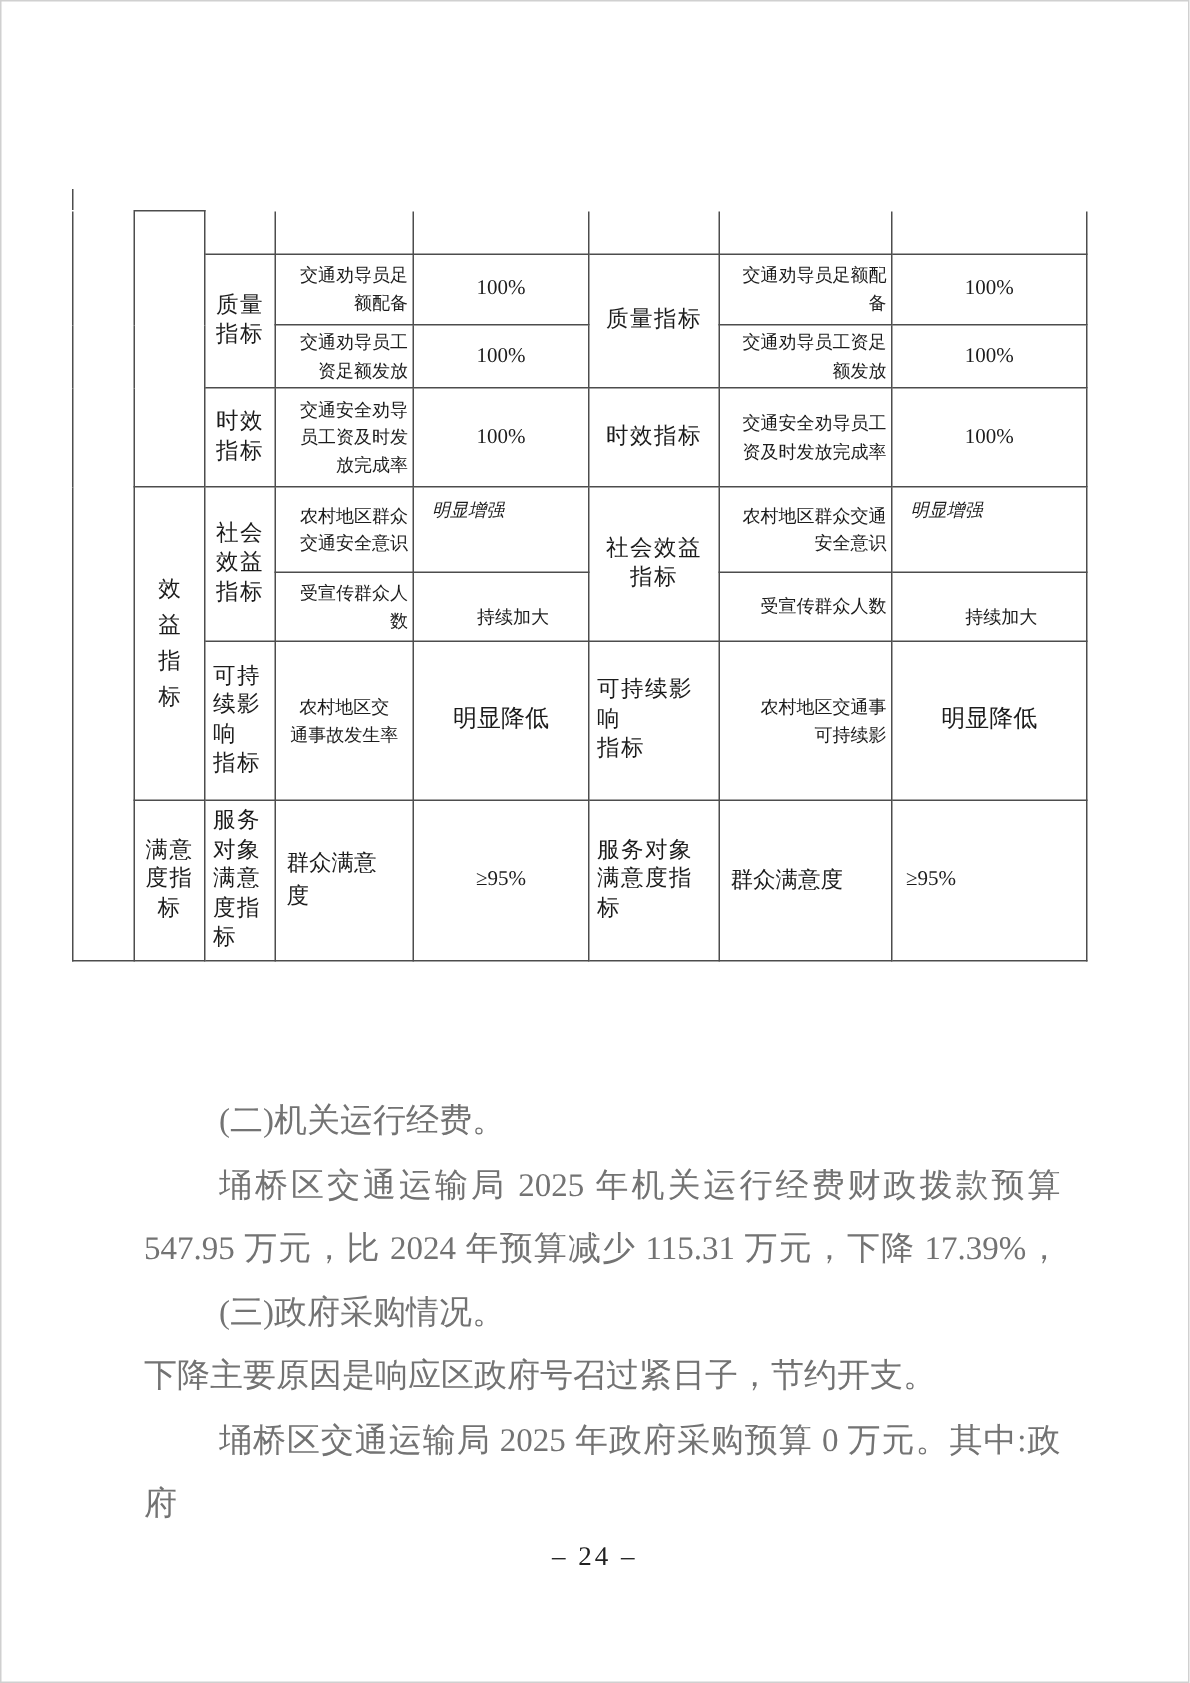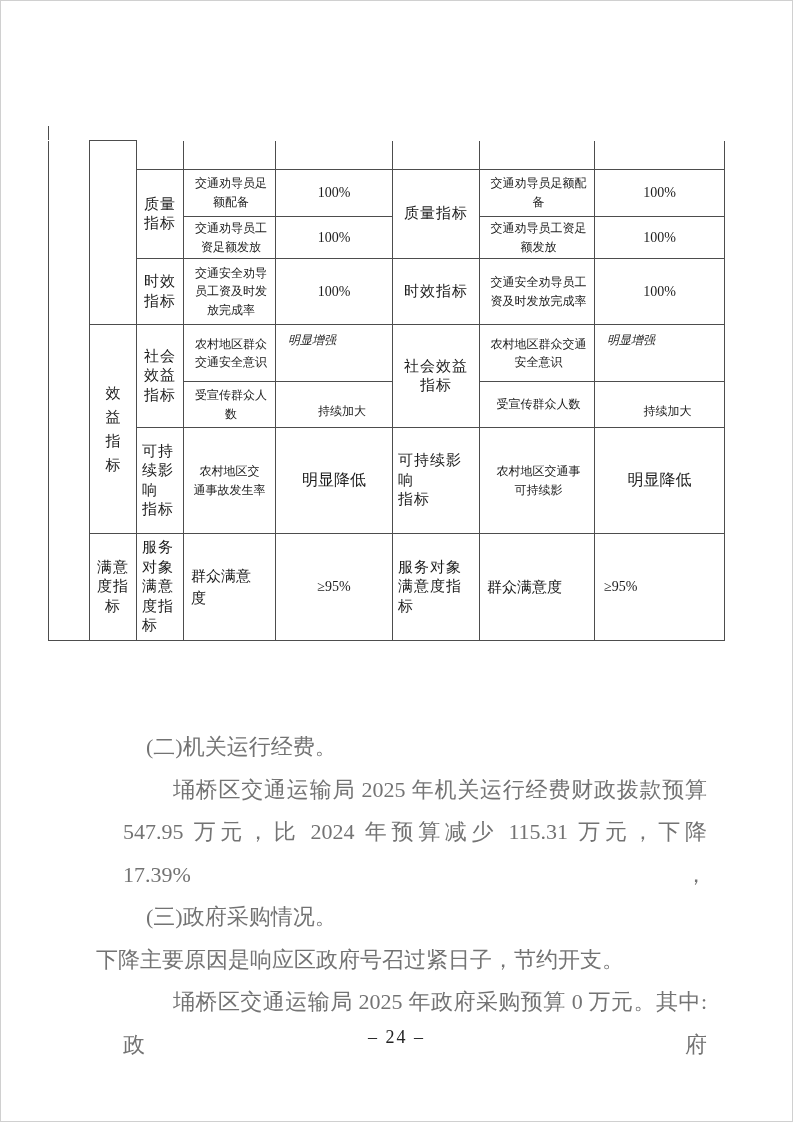--- a/index.html
+++ b/index.html
@@ -31,7 +31,7 @@
     color:#1c1c1c;
   }
   .tbl td.no-top{border-top:none;}
-  .tbl td.ind{font-size:12px;text-align:center;padding:2px 3px 2px 6px;line-height:1.55;}
+  .tbl td.ind{font-size:12px;text-align:right;padding:2px 3px 2px 6px;line-height:1.55;}
   .tbl td.val{font-size:14px;}
   .tbl td.val-big{font-size:16px;}
   .tbl td.val-left{font-size:14px;text-align:left;padding-left:9px;}

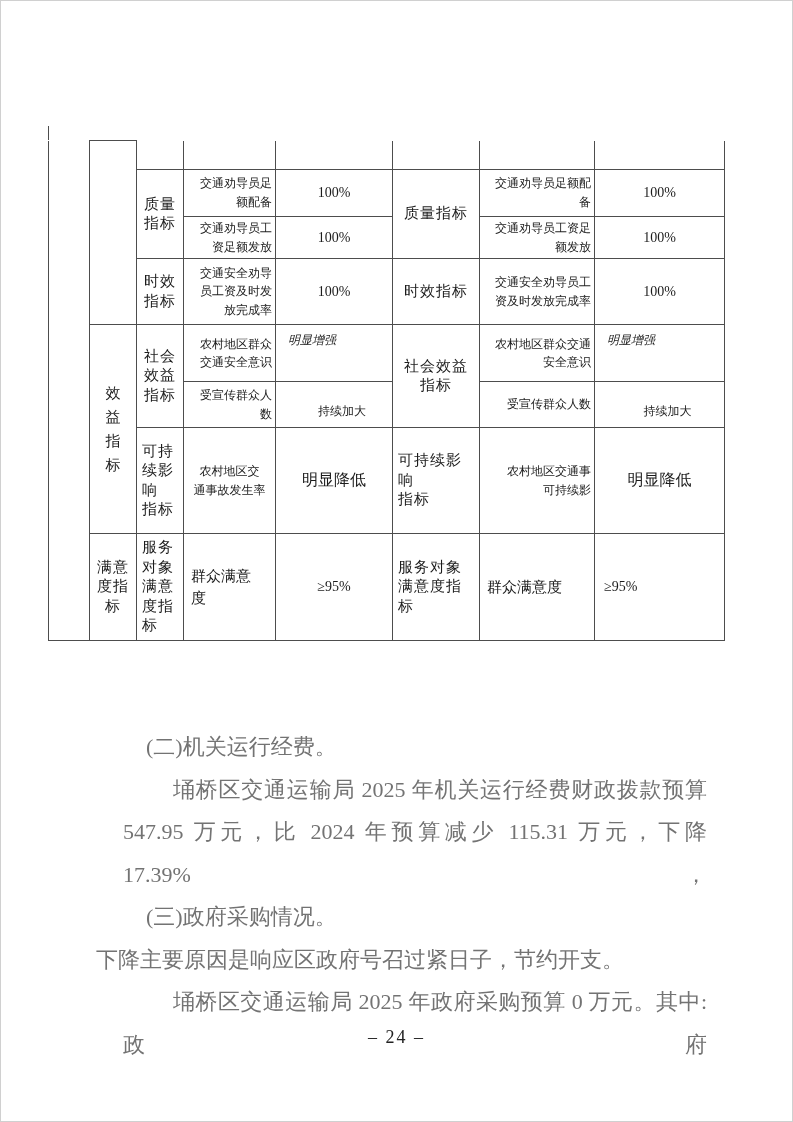--- a/index.html
+++ b/index.html
@@ -56,7 +56,7 @@
   .bt-line{white-space:nowrap;}
   .bt-line.wrap{white-space:normal;}
   .bt-line.indent{text-indent:50px;}
-  .bt-line.just{text-align:justify;text-align-last:justify;white-space:normal;margin-left:27px;}
+  .bt-line.just{text-align:justify;text-align-last:justify;white-space:normal;}
   
   .pagenum{
     position:absolute;left:0;top:1026px;width:100%;

